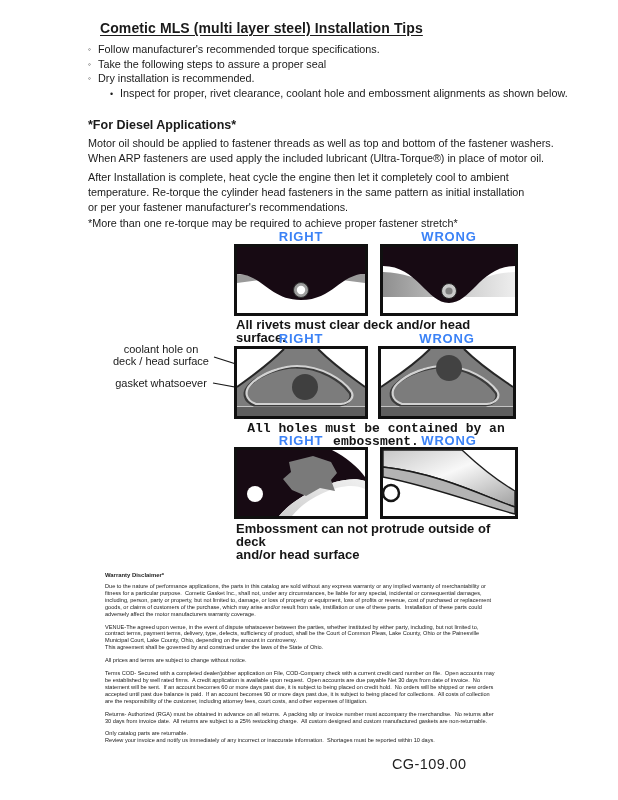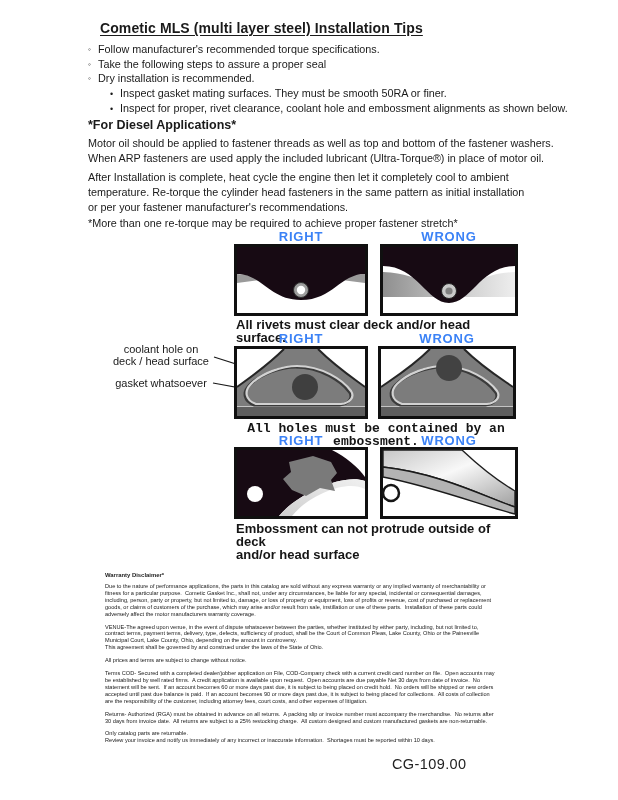--- a/index.html
+++ b/index.html
@@ -34,7 +34,6 @@
   <div class="brow"><span class="m1">◦</span><span>Follow manufacturer's recommended torque specifications.</span></div>
   <div class="brow"><span class="m1">◦</span><span>Take the following steps to assure a proper seal</span></div>
   <div class="brow"><span class="m1">◦</span><span>Dry installation is recommended.</span></div>
-  <div class="brow b2"><span class="m2">•</span><span>Inspect gasket mating surfaces.  They must be smooth 50RA or finer.</span></div>
   <div class="brow b2"><span class="m2">•</span><span>Inspect for proper, rivet clearance, coolant hole and embossment alignments as shown below.</span></div>
 </div>
 

